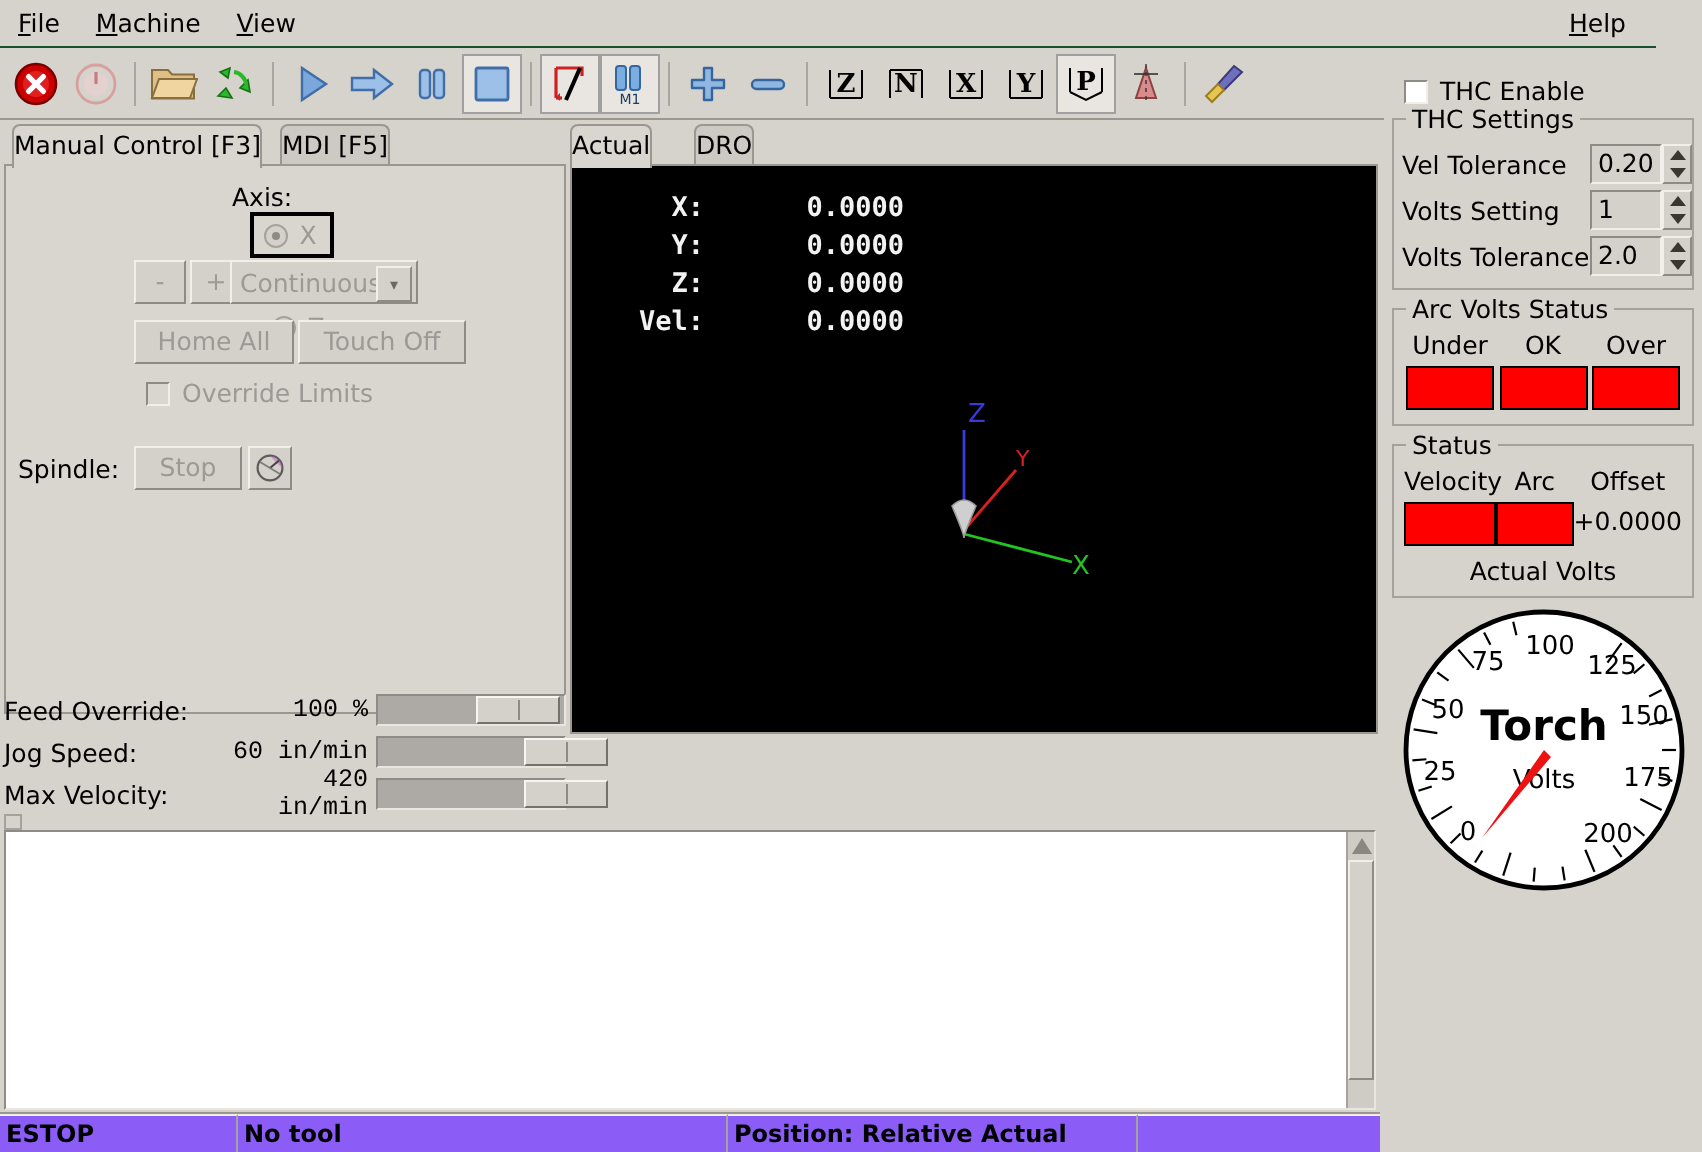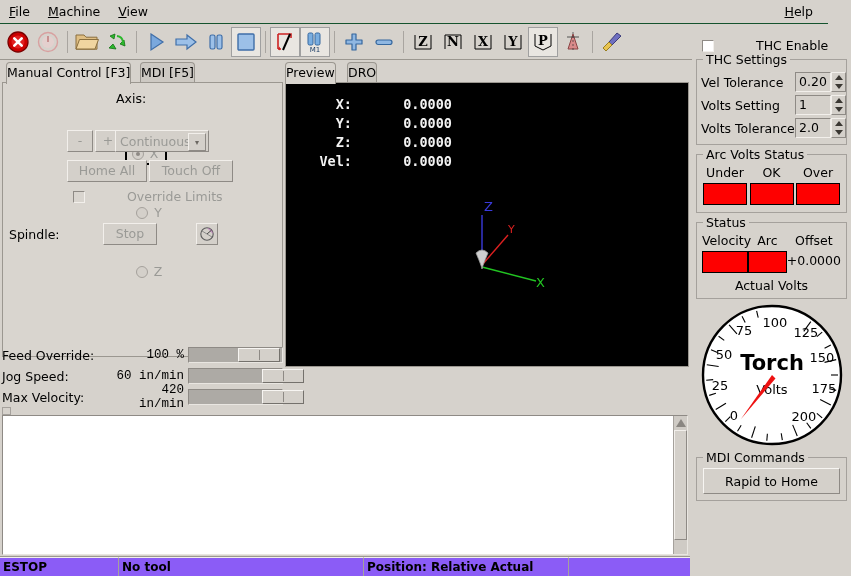--- a/index.html
+++ b/index.html
@@ -95,7 +95,7 @@
     box-sizing: border-box;
   }
 
-  .row { display: flex; align-items: center; gap: 36px; }
+  .row { display: flex; align-items: center; }
   .lbl { font-size: 12.5px; color: #000; }
   .lbl.dim { color: #9a9a96; }
 

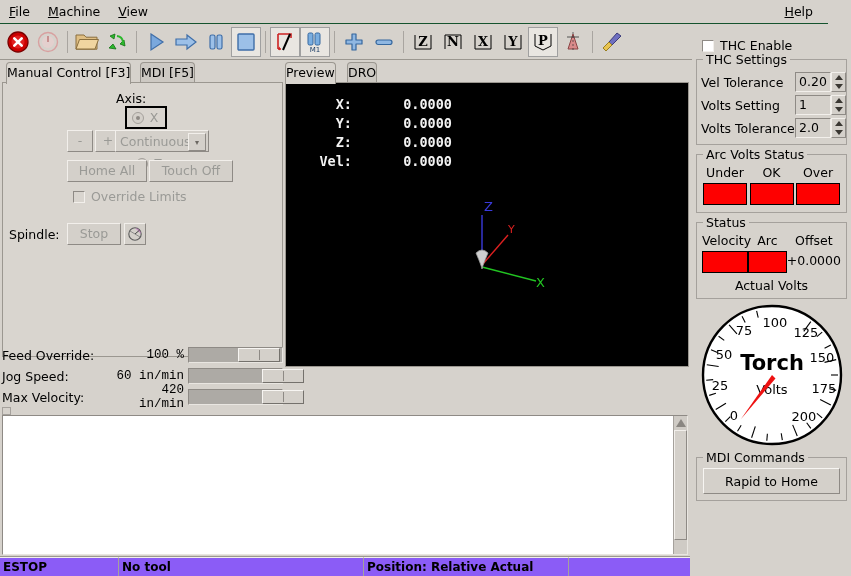--- a/index.html
+++ b/index.html
@@ -633,7 +633,7 @@
 
   <div class="center-panel">
     <div class="tabrow">
-      <div class="tab active" style="left:0px;">Preview</div>
+      <div class="tab active" style="left:0px;">Actual</div>
       <div class="tab" style="left:62px;">DRO</div>
     </div>
 

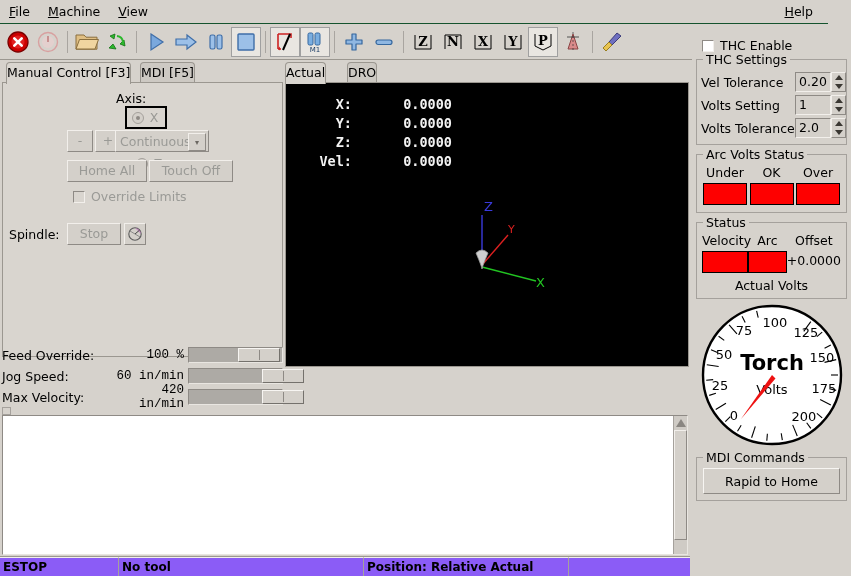--- a/index.html
+++ b/index.html
@@ -853,10 +853,6 @@
       </svg>
     </div>
 
-    <div class="group" style="margin-top:10px; padding:10px 4px 6px 4px;">
-      <div class="gtitle">MDI Commands</div>
-      <div class="mdi-btn" style="margin:0 2px;">Rapid to Home</div>
-    </div>
 
   </div>
 

